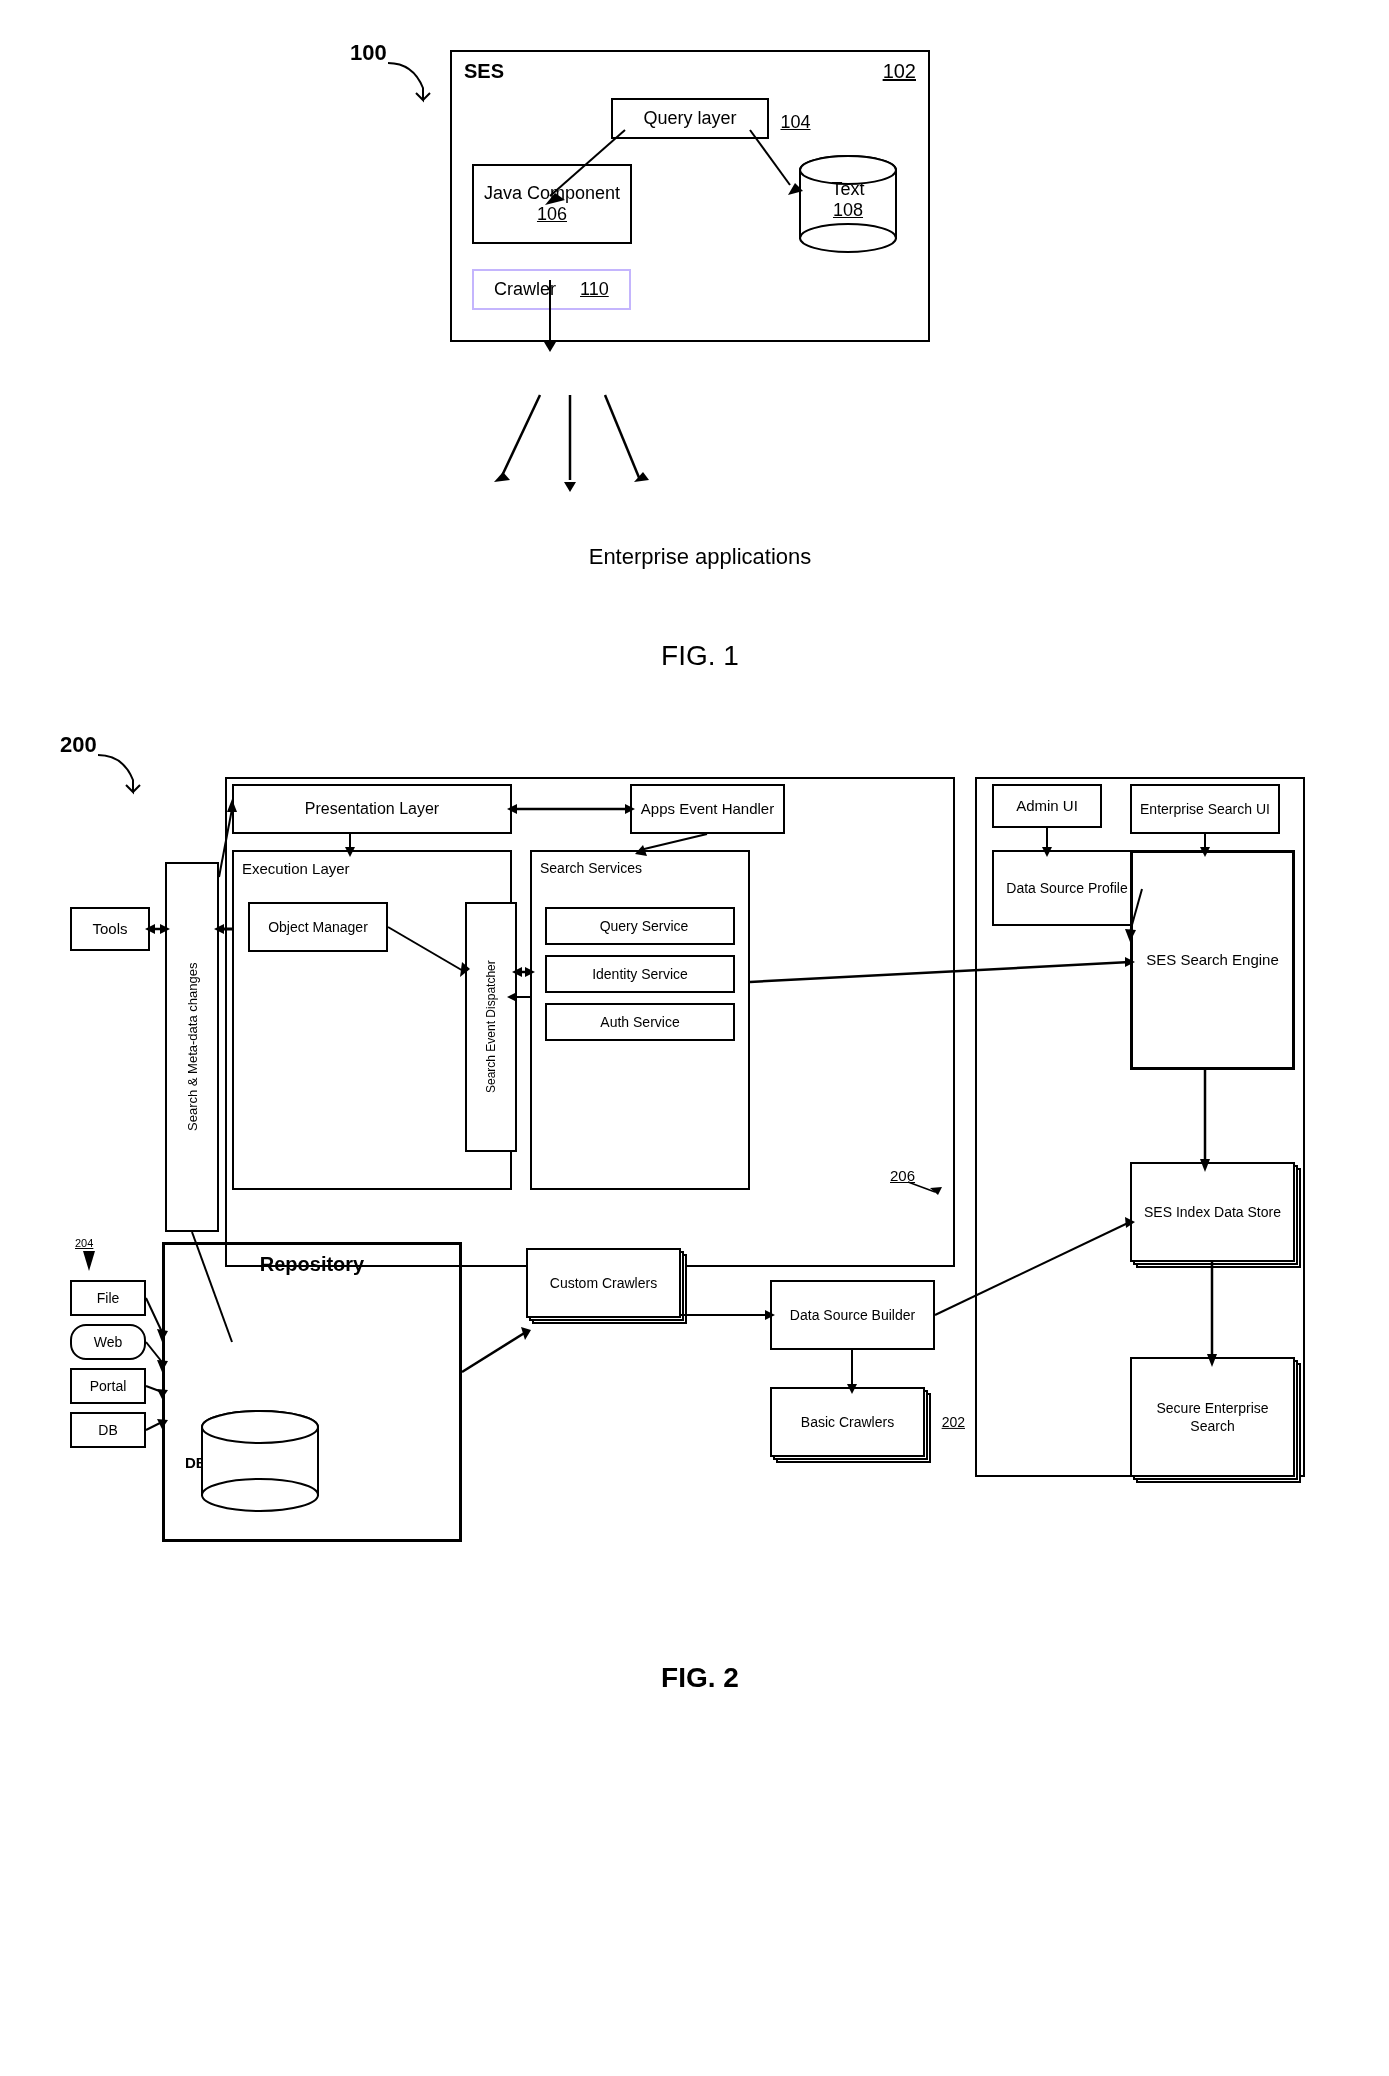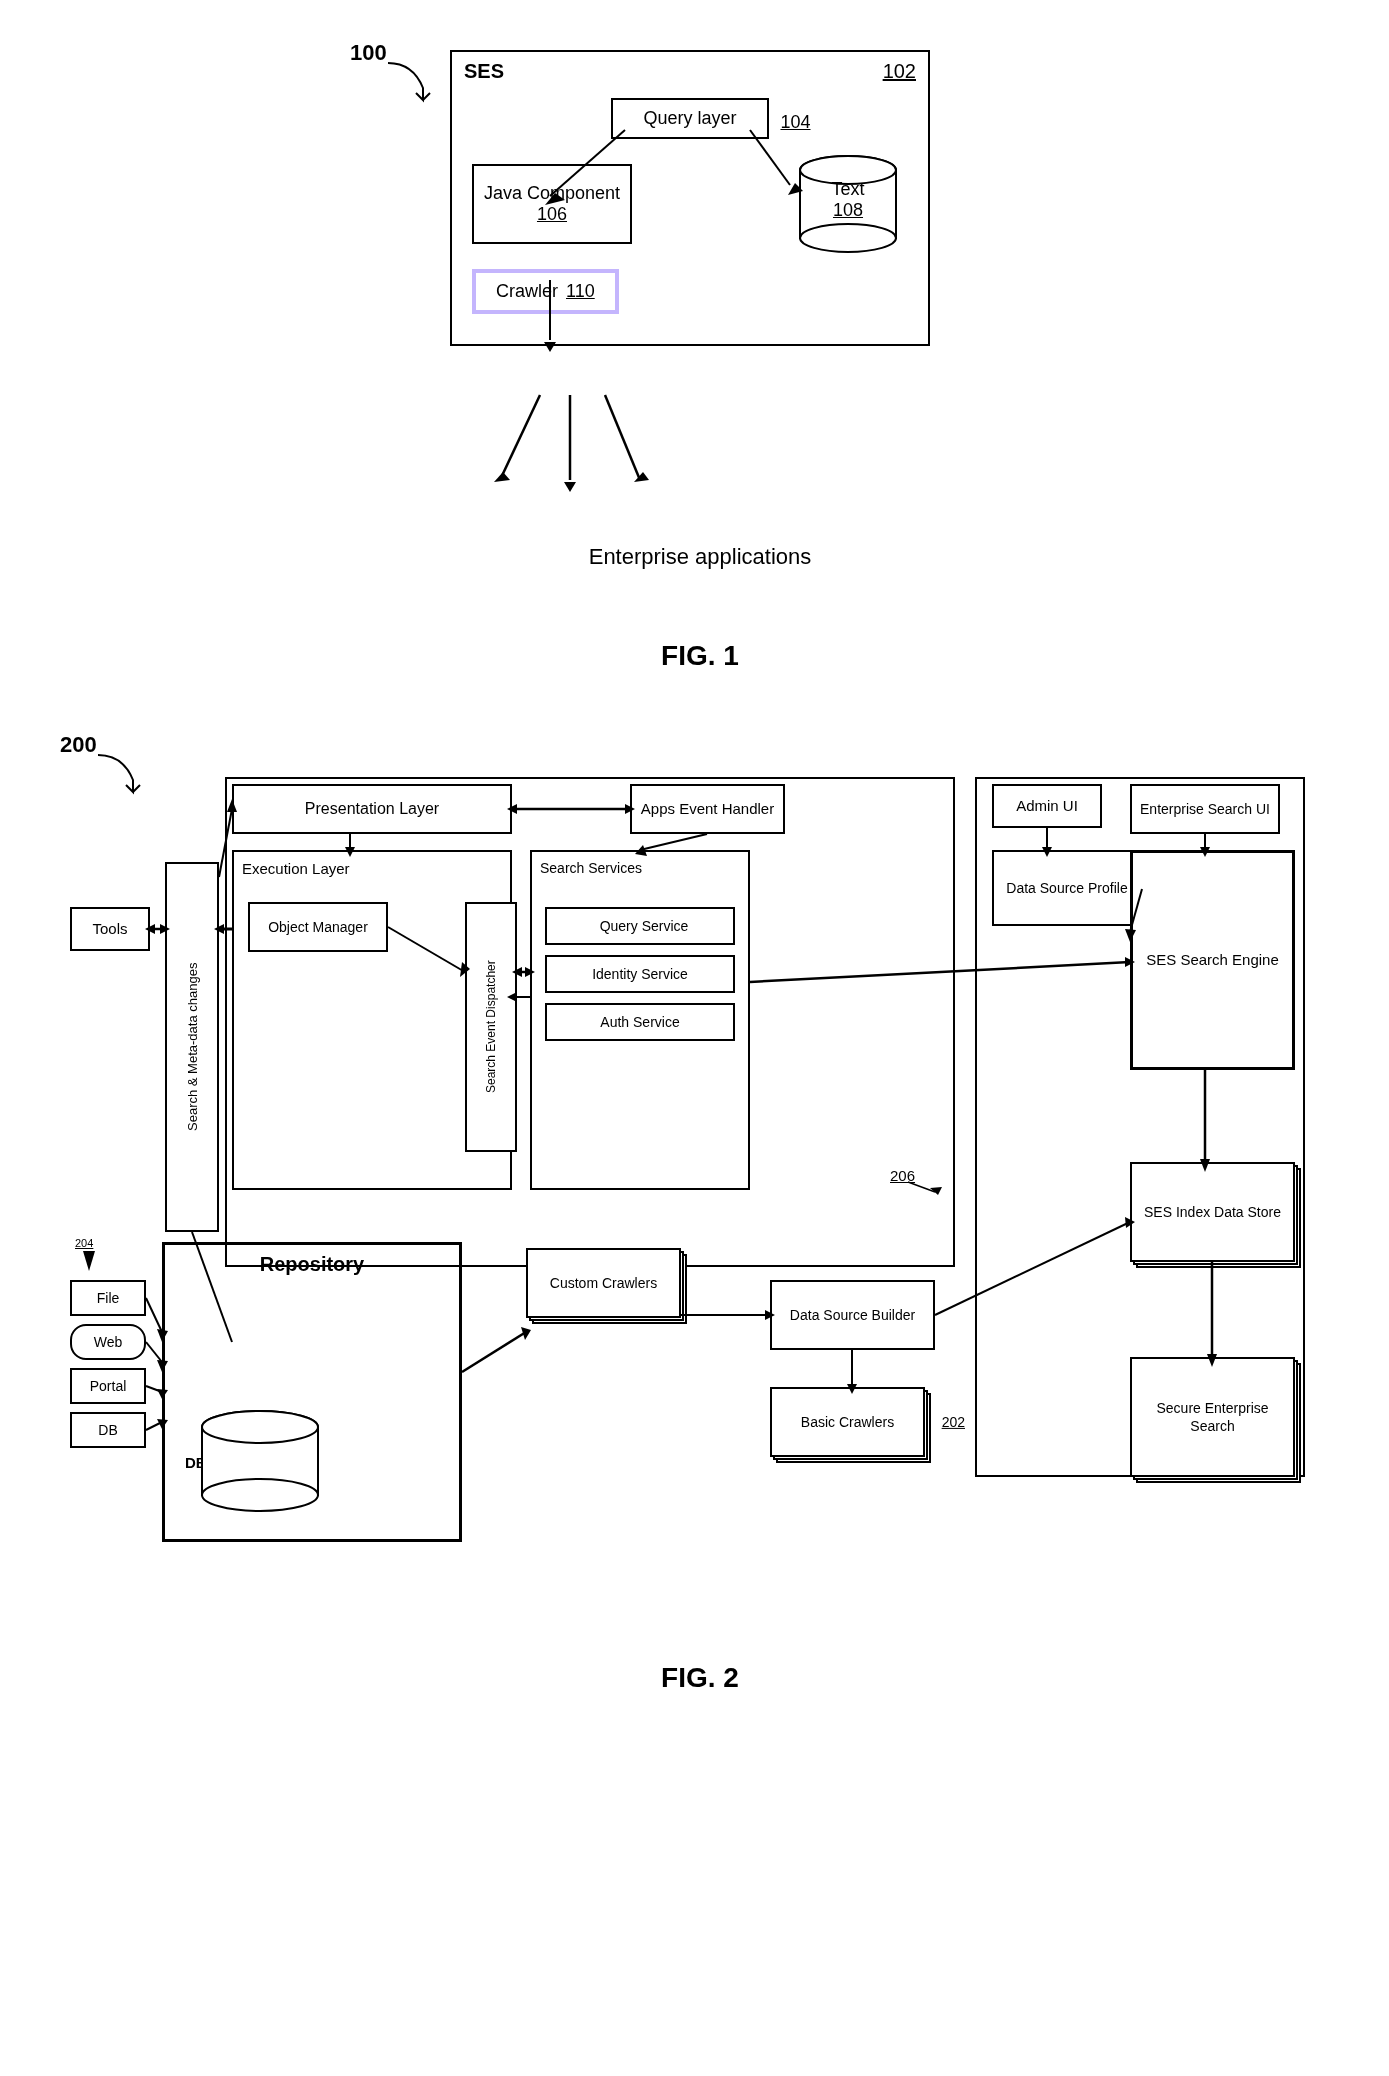--- a/index.html
+++ b/index.html
@@ -82,7 +82,7 @@
       </div>
 
       <div style="margin-top:10px; display:flex; justify-content:flex-start; position:relative;">
-        <div style="border:4px solid #c4b5fd; padding:8px 20px; font-size:18px; position:relative; display:inline-flex; align-items:center; gap:8px;">
+        <div style="border:2px solid #c4b5fd; padding:8px 20px; font-size:18px; position:relative; display:inline-flex; align-items:center; gap:24px;">
           <span>Crawler</span>
           <span style="font-size:18px;text-decoration:underline;">110</span>
         </div>

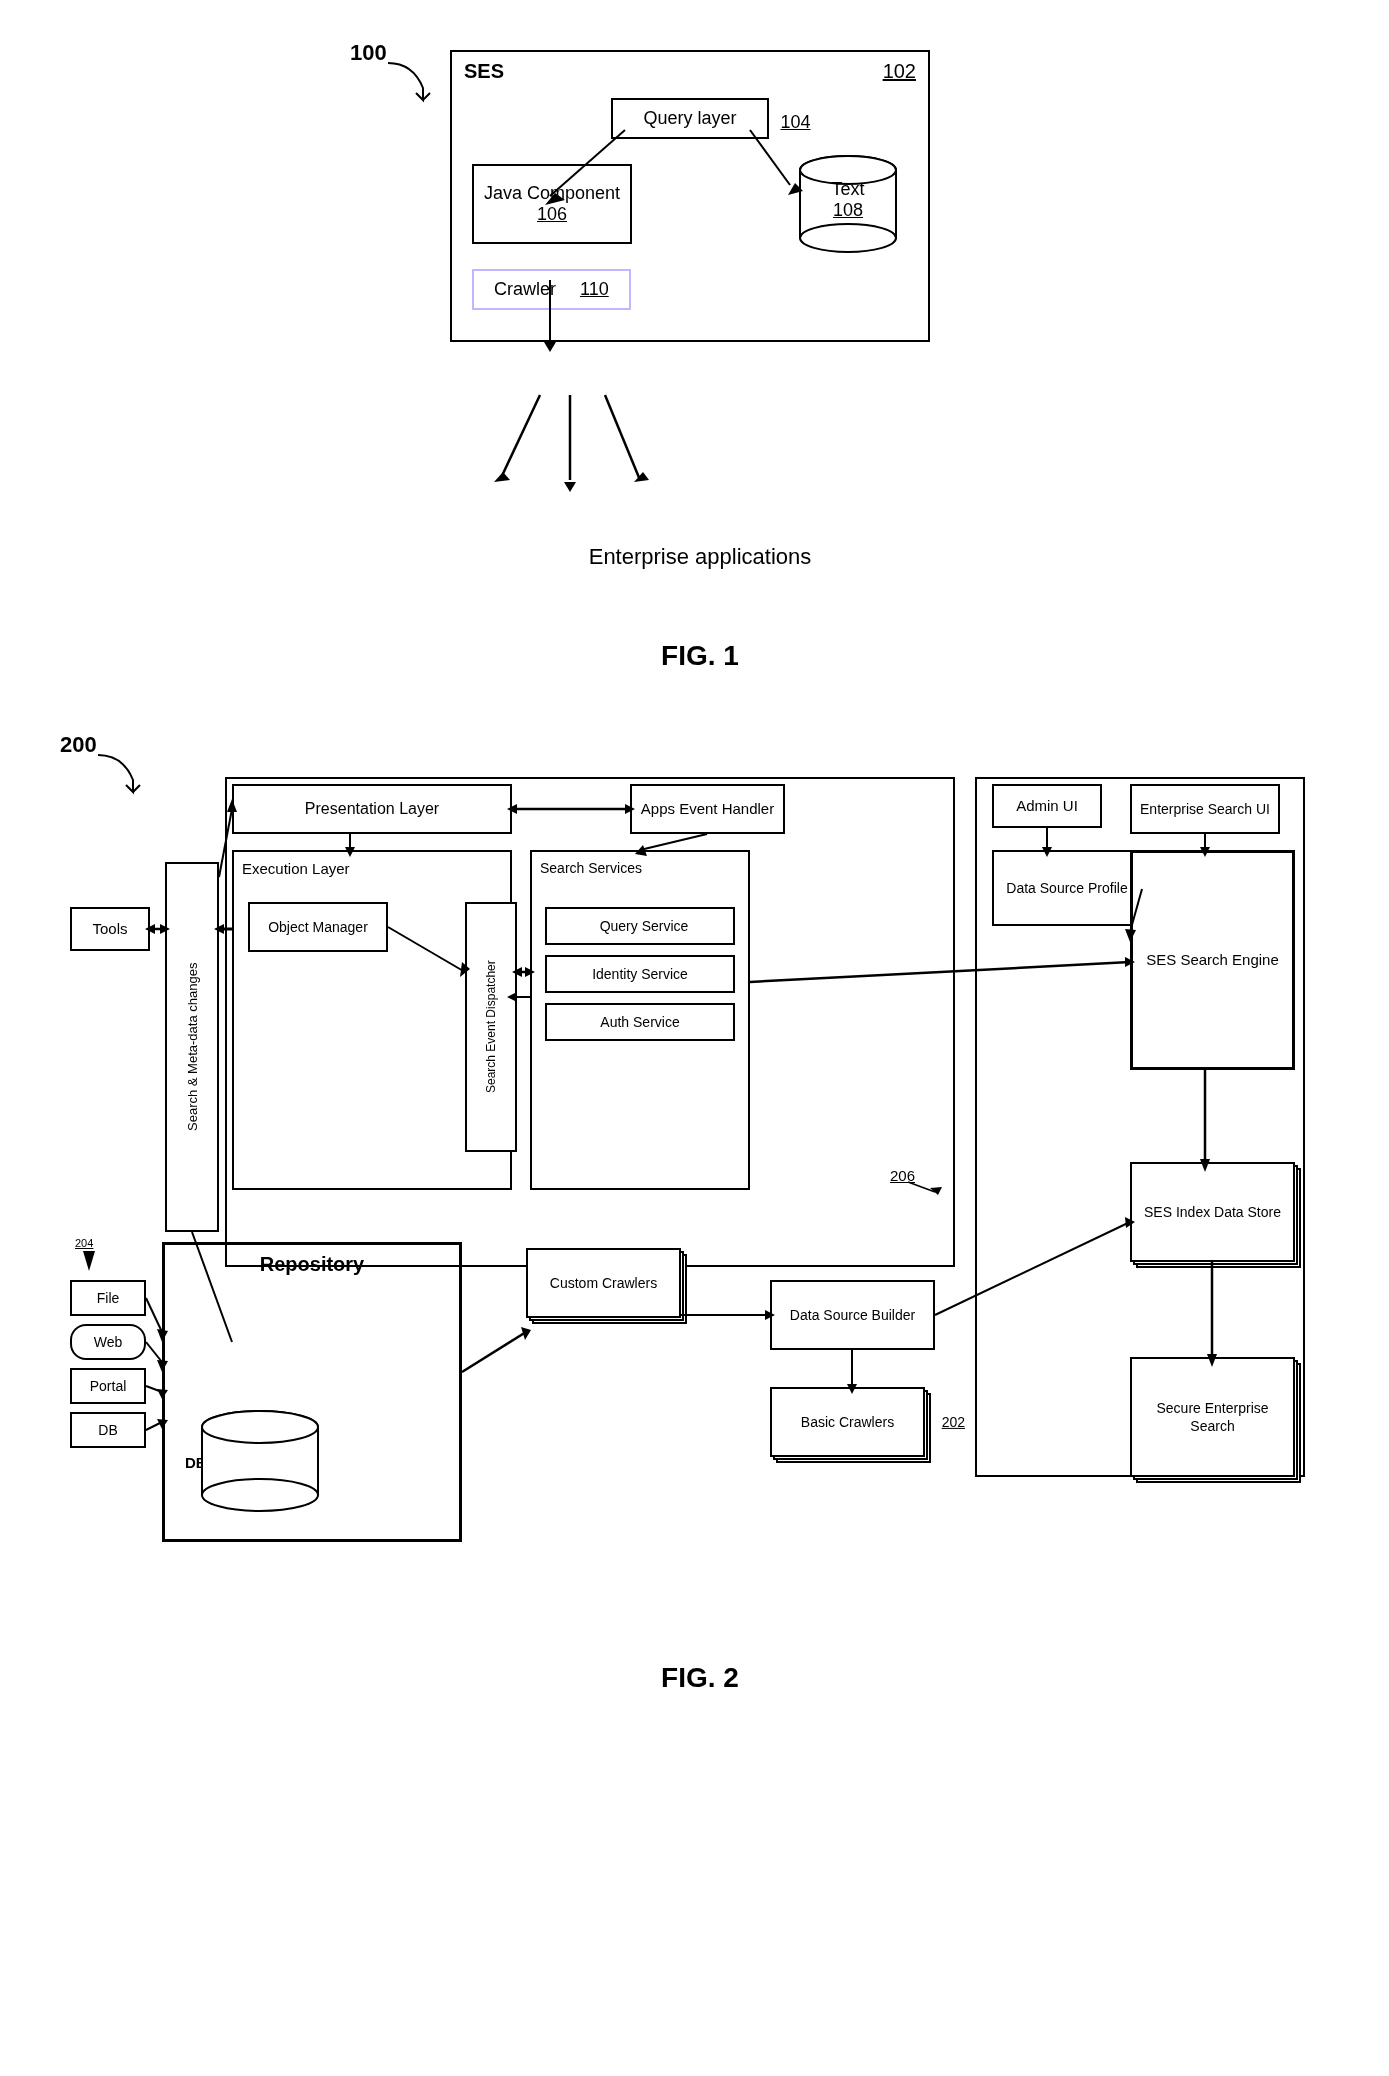--- a/index.html
+++ b/index.html
@@ -113,7 +113,7 @@
     <div style="position:absolute; bottom:50px; left:0; right:0; text-align:center; font-size:22px;">Enterprise applications</div>
   </div>
 
-  <div style="text-align:center; font-size:28px; font-weight:bold; margin-bottom:60px;">FIG. 1</div>
+  <div style="text-align:center; font-size:28px; font-weight:normal; margin-bottom:60px;">FIG. 1</div>
 
   <div style="position:relative;">
 

